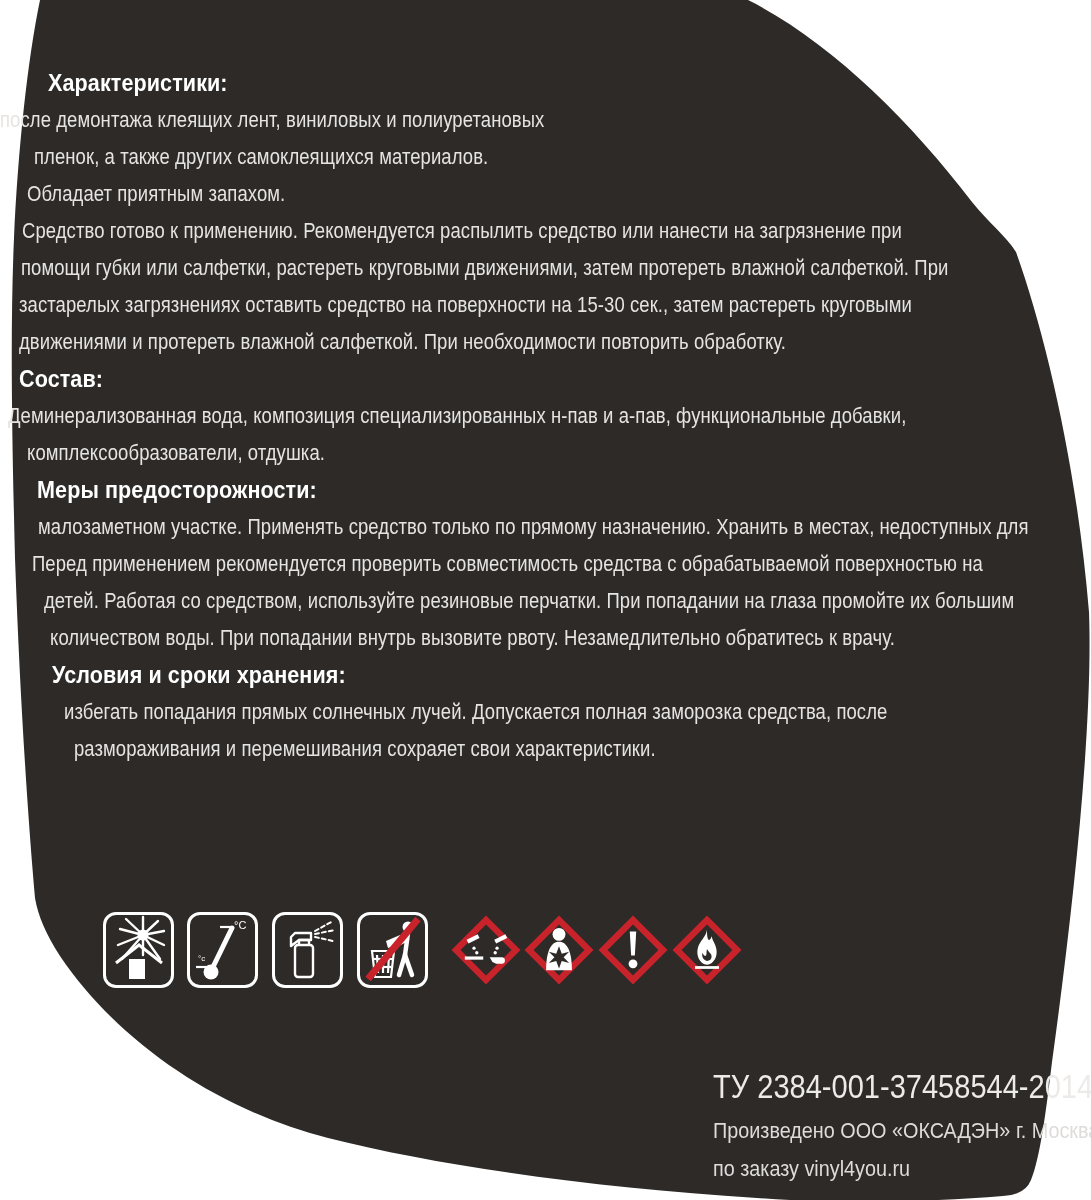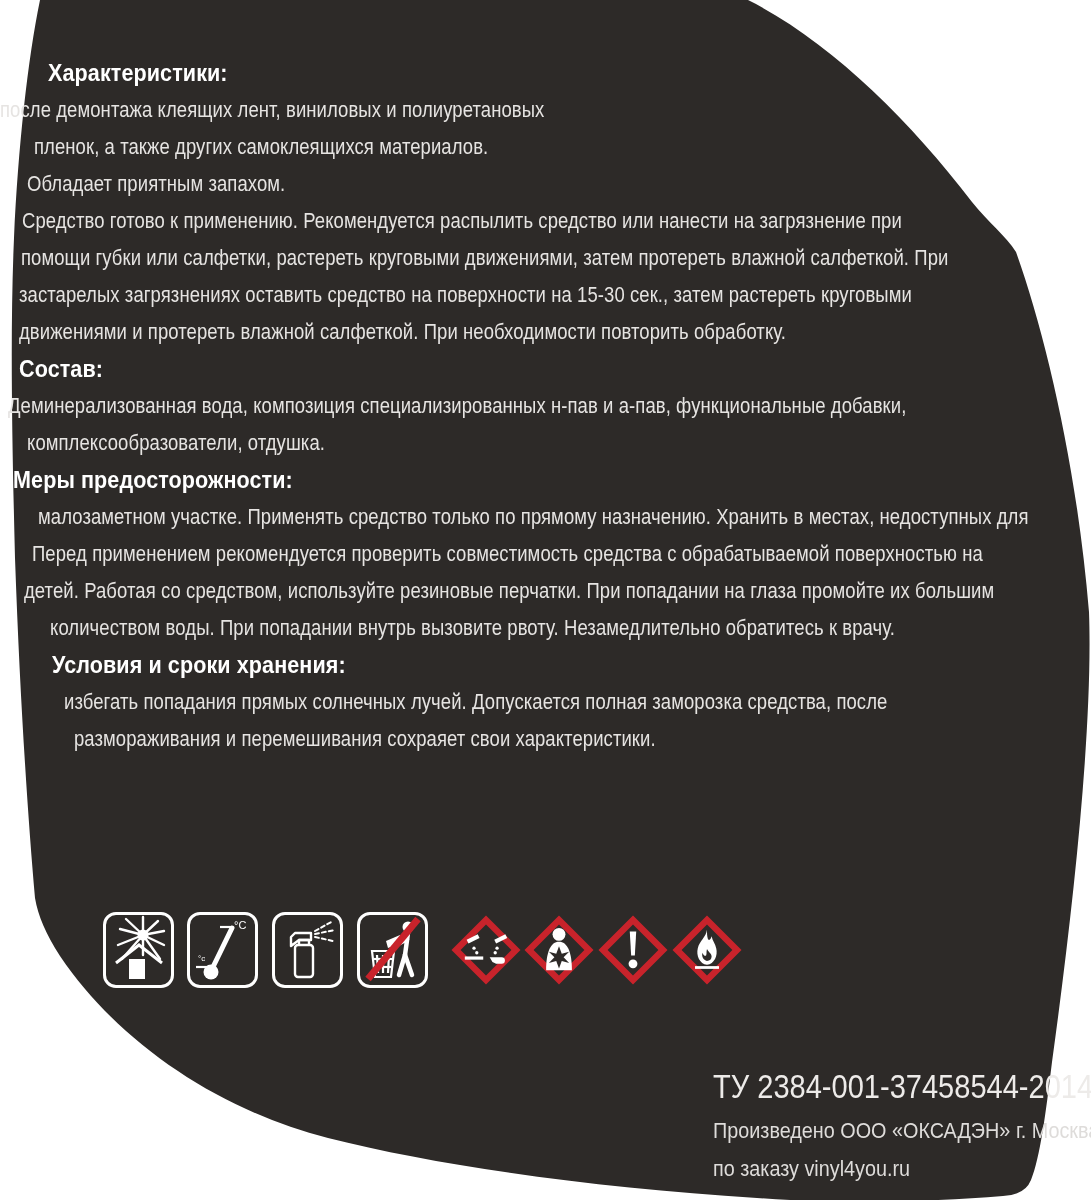--- a/index.html
+++ b/index.html
@@ -10,7 +10,7 @@
   }
   .stage{position:absolute;inset:0;width:1091px;height:1200px;}
   svg.shape{position:absolute;left:0;top:0;}
-  .textblock{position:absolute;left:0;top:54px;width:1091px;}
+  .textblock{position:absolute;left:0;top:64px;width:1091px;}
   .line{height:37px;display:flex;align-items:center;}
   .cond{
     display:inline-block;transform:scaleX(0.84);transform-origin:0 50%;

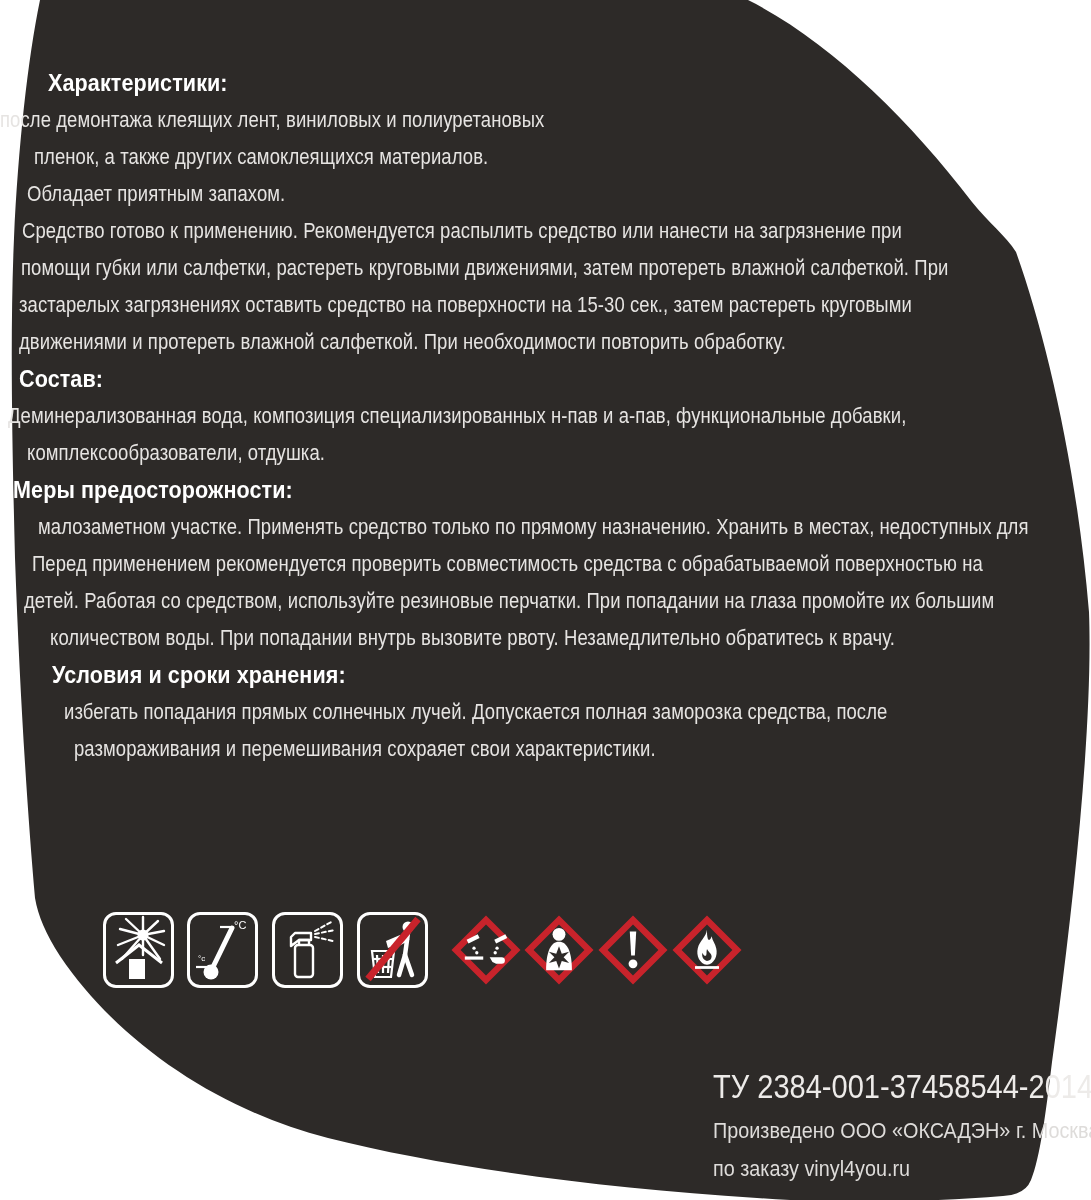--- a/index.html
+++ b/index.html
@@ -95,7 +95,7 @@
         <span class="cond">комплексообразователи, отдушка.</span>
       </div>
 
-    <div class="line heading" style="padding-left:13px">
+    <div class="line heading" style="padding-left:37px">
         <span class="cond">Меры предосторожности:</span>
       </div>
     <div class="line" style="padding-left:38px">

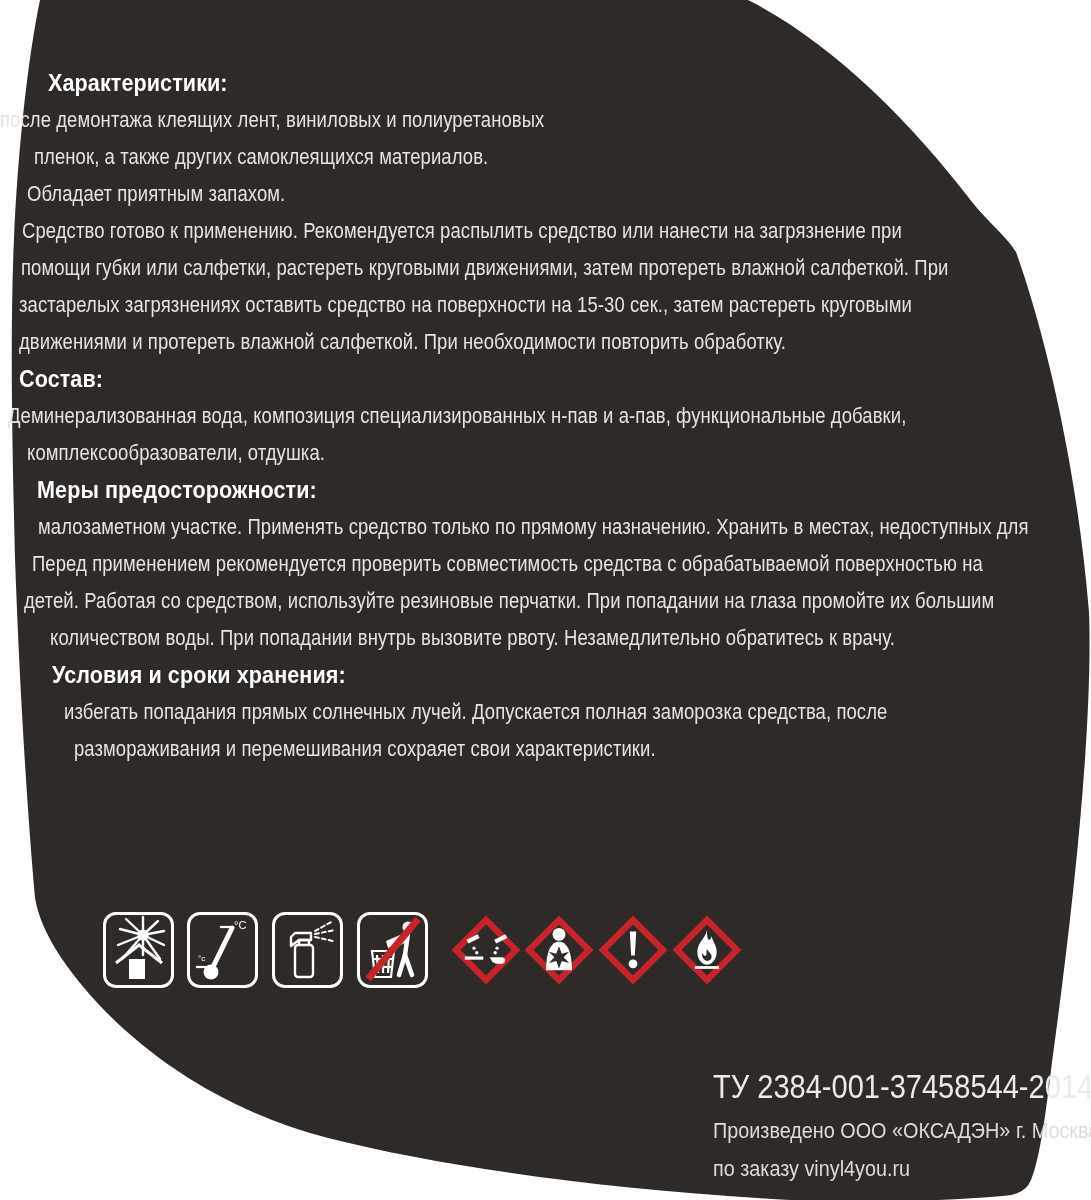--- a/index.html
+++ b/index.html
@@ -104,7 +104,7 @@
     <div class="line" style="padding-left:32px">
         <span class="cond">Перед применением рекомендуется проверить совместимость средства с обрабатываемой поверхностью на</span>
       </div>
-    <div class="line" style="padding-left:24px">
+    <div class="line" style="padding-left:44px">
         <span class="cond">детей. Работая со средством, используйте резиновые перчатки. При попадании на глаза промойте их большим</span>
       </div>
     <div class="line" style="padding-left:50px">

